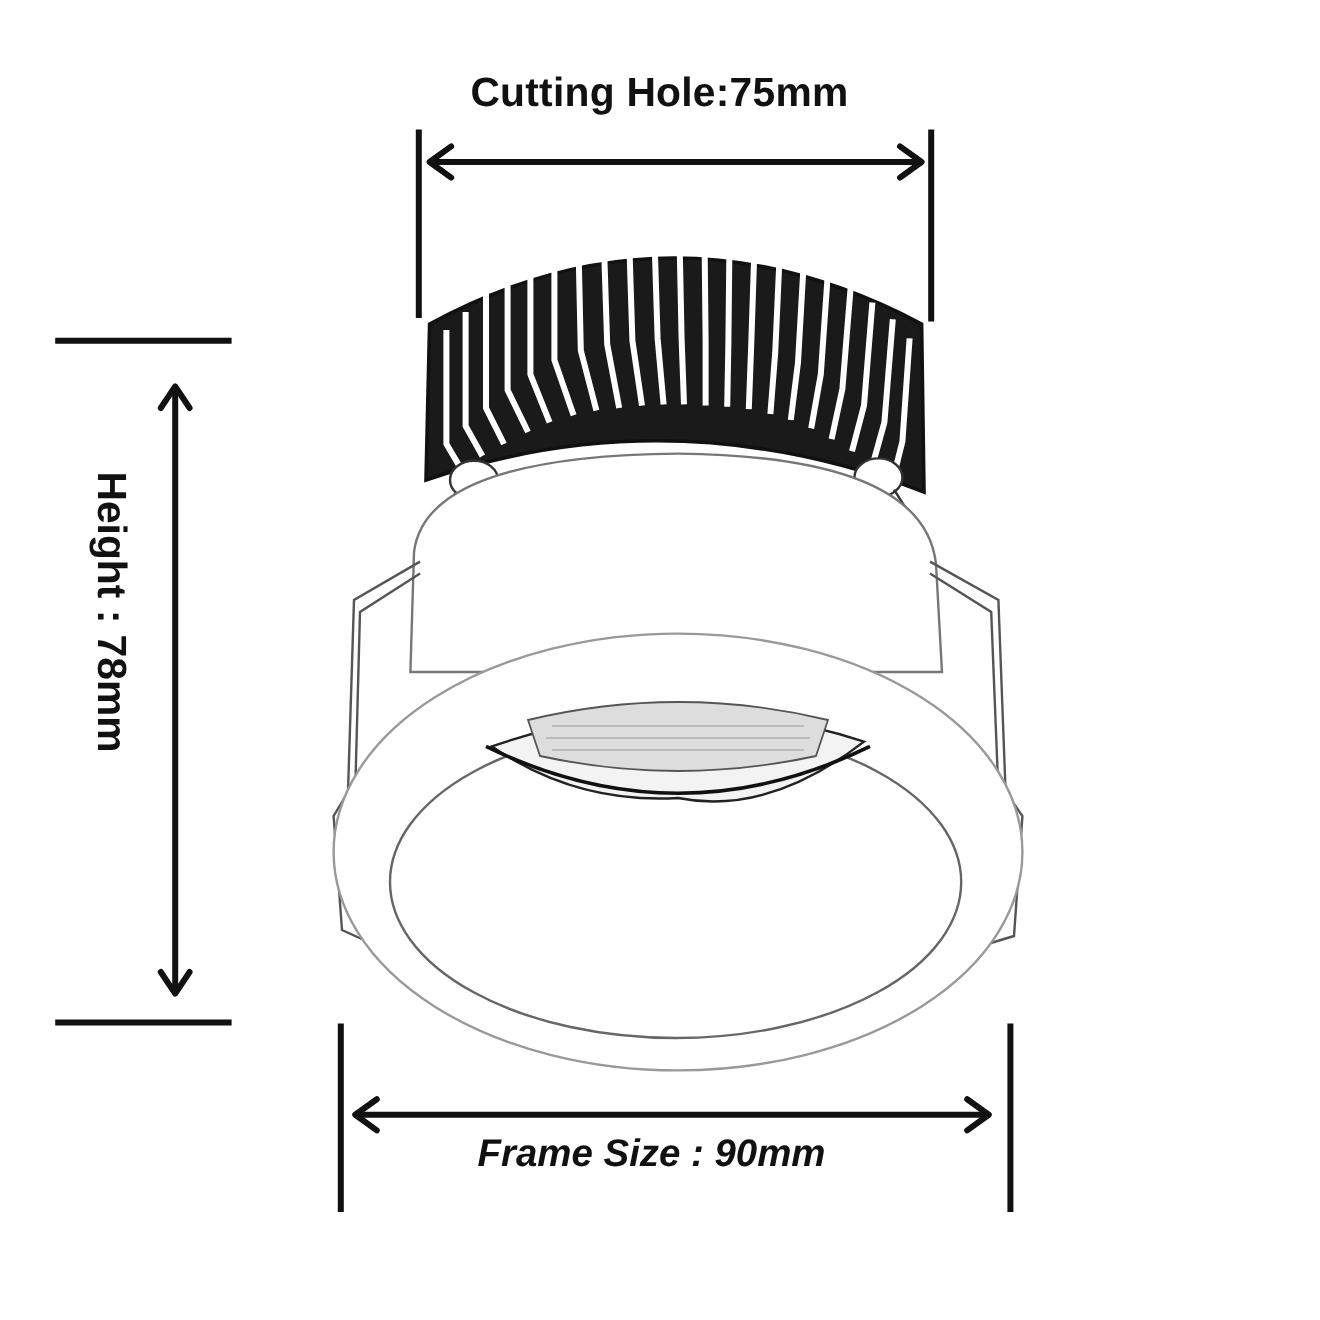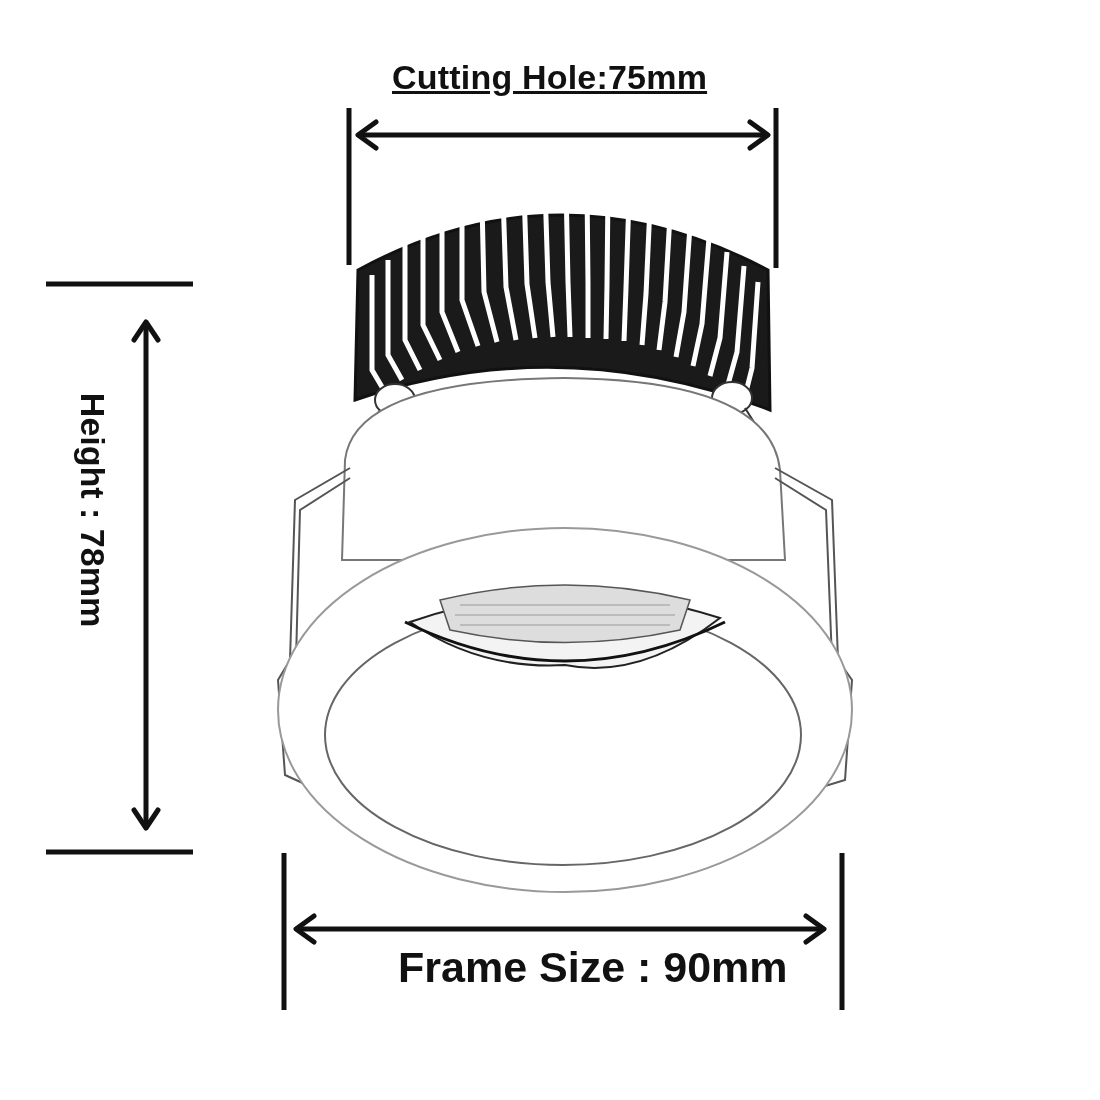--- a/index.html
+++ b/index.html
@@ -5,7 +5,7 @@
     html, body { margin: 0; padding: 0; background: #ffffff; }
     body { width: 1100px; height: 1100px; position: relative; overflow: hidden; font-family: "Liberation Sans", sans-serif; }
     .label { position: absolute; font-weight: bold; color: #111; white-space: nowrap; }
-    #cut-label { left: 392px; top: 58px; font-size: 34px; letter-spacing: 0.2px; text-decoration: underline; }
+    #cut-label { left: 392px; top: 58px; font-size: 34px; letter-spacing: 0.2px; }
     #frame-label { left: 398px; top: 943px; font-size: 43px; }
     #height-label { left: 92px; top: 510px; font-size: 34px; transform-origin: center center; transform: translate(-50%, -50%) rotate(90deg); }
     svg.diagram { position: absolute; left: 0; top: 0; }

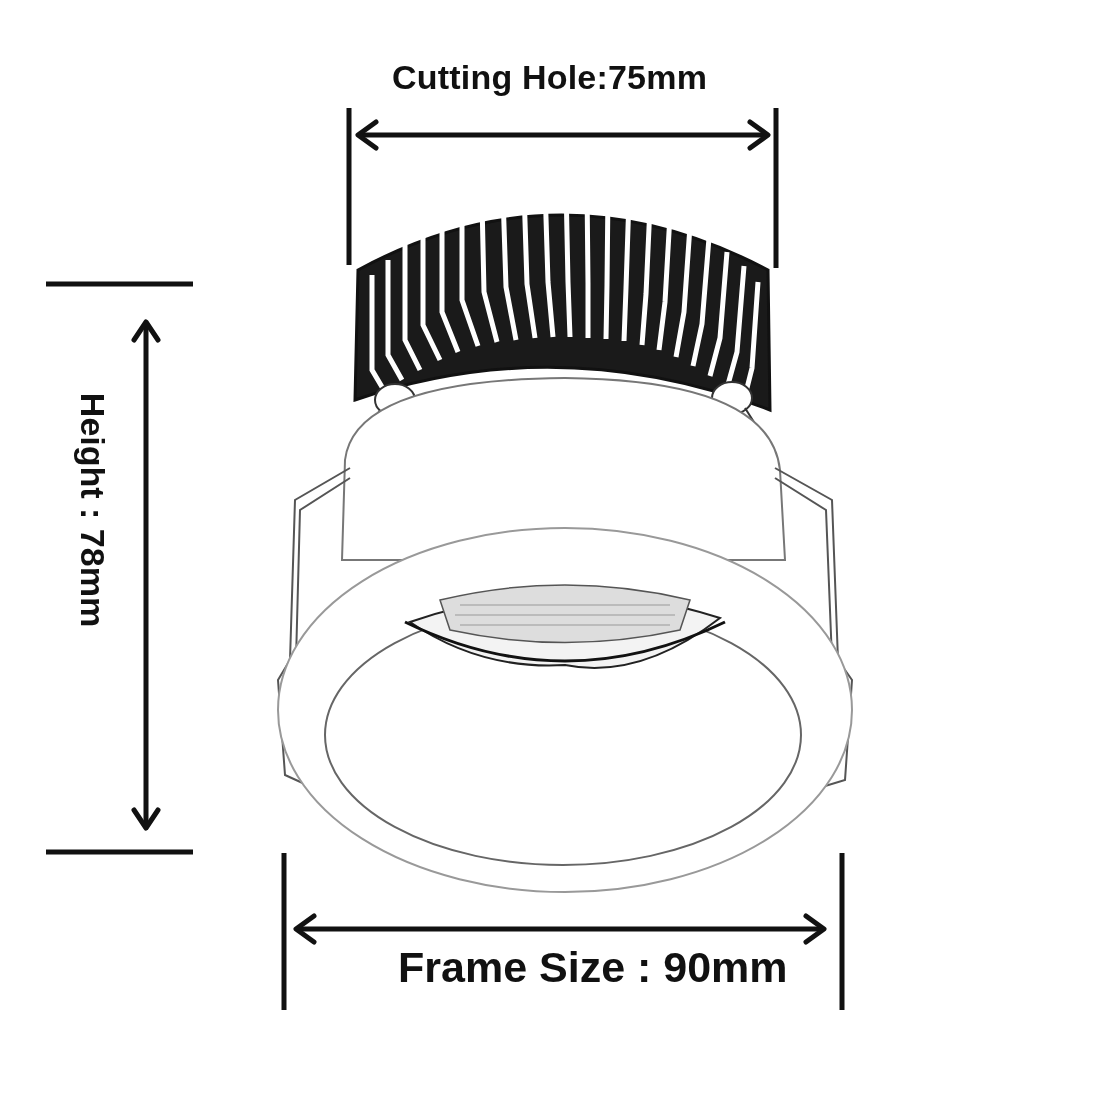--- a/index.html
+++ b/index.html
@@ -6,7 +6,7 @@
     body { width: 1100px; height: 1100px; position: relative; overflow: hidden; font-family: "Liberation Sans", sans-serif; }
     .label { position: absolute; font-weight: bold; color: #111; white-space: nowrap; }
     #cut-label { left: 392px; top: 58px; font-size: 34px; letter-spacing: 0.2px; }
-    #frame-label { left: 398px; top: 943px; font-size: 43px; }
+    #frame-label { left: 398px; top: 943px; font-size: 32px; font-style: italic; }
     #height-label { left: 92px; top: 510px; font-size: 34px; transform-origin: center center; transform: translate(-50%, -50%) rotate(90deg); }
     svg.diagram { position: absolute; left: 0; top: 0; }
   </style>

